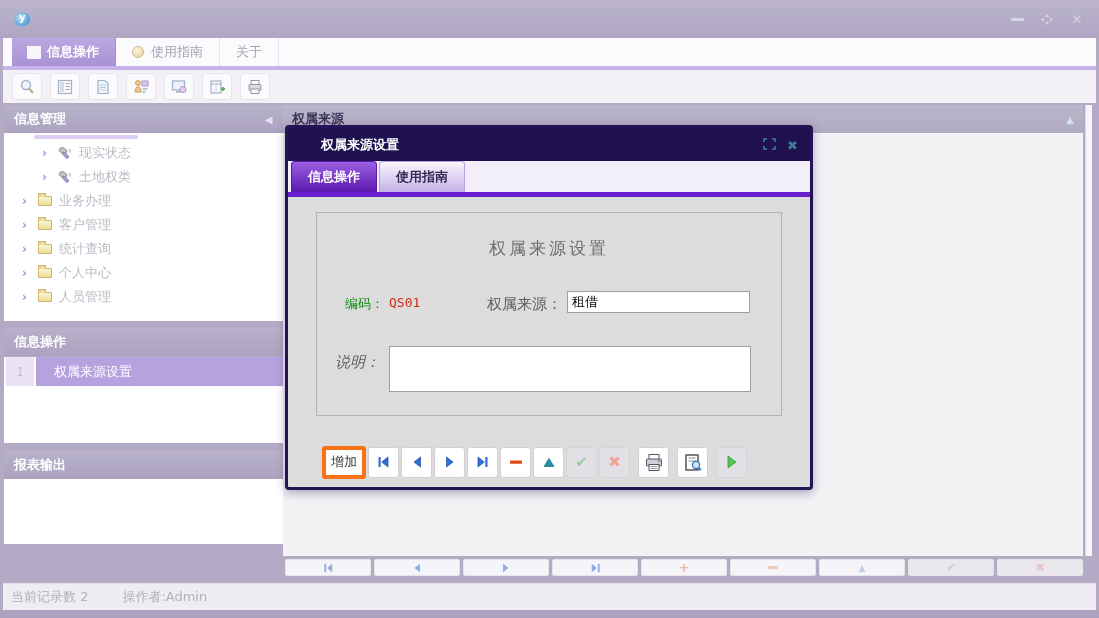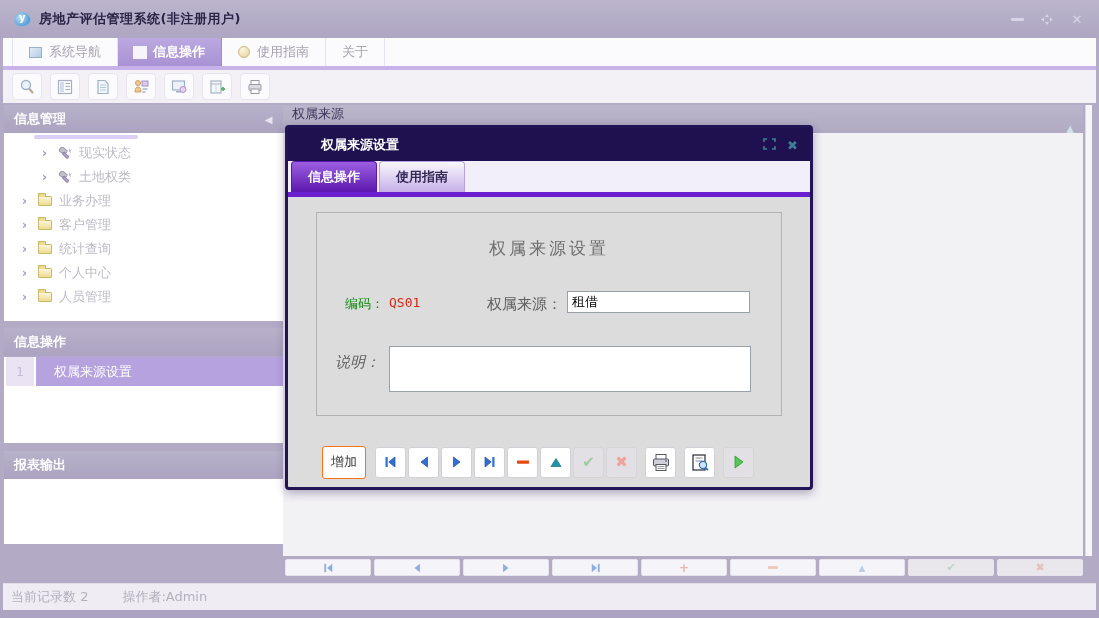--- a/index.html
+++ b/index.html
@@ -110,7 +110,6 @@
 
   <div class="titlebar">
     <span class="app-icon"></span>
-    <span class="app-title">房地产评估管理系统(非注册用户)</span>
     <span class="win-controls">
       <span class="win-btn">
           <span class="min-bar"></span>

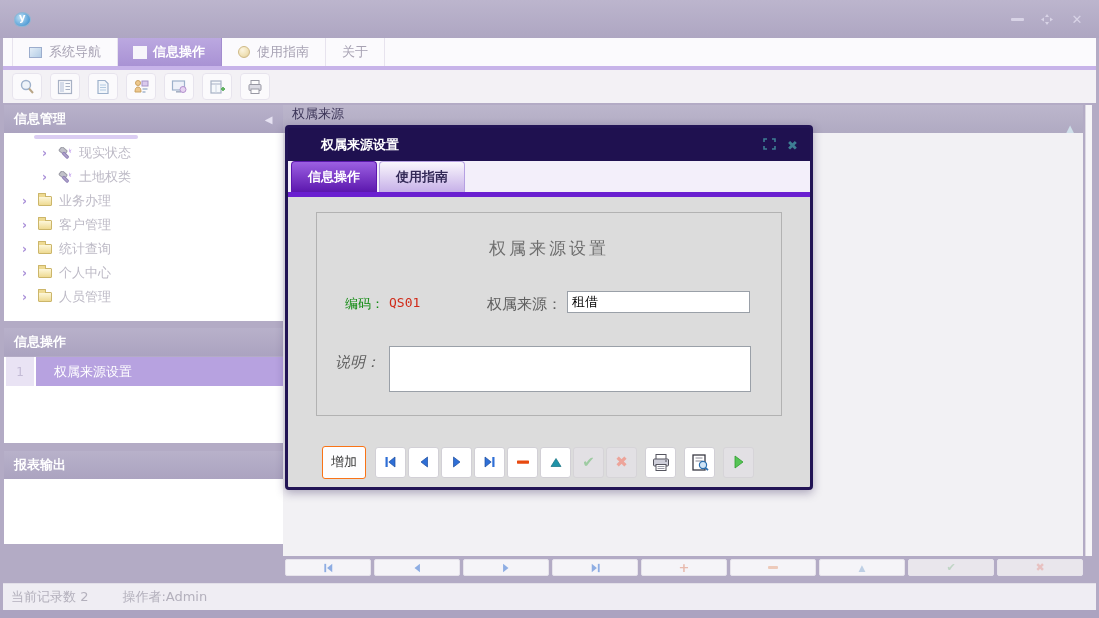--- a/index.html
+++ b/index.html
@@ -126,10 +126,6 @@
   </div>
 
   <div class="tabbar">
-    <div class="mtab first">
-      <span class="ic-window"></span>
-      <span>系统导航</span>
-    </div>
     <div class="mtab active">
       <span class="ic-grid"></span>
       <span>信息操作</span>

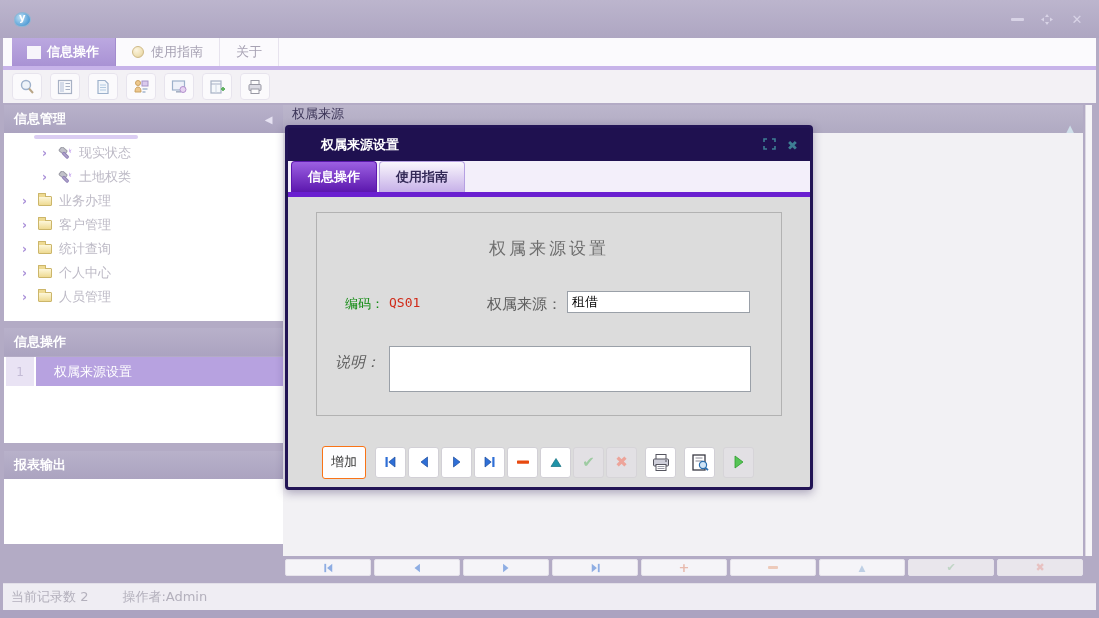--- a/index.html
+++ b/index.html
@@ -55,7 +55,7 @@
   .iw-label { flex:1; background:#b7a2e0; color:#ffffff; font-size:13px; display:flex; align-items:center; padding-left:18px; margin-left:2px; }
 
   
-  .main-hd { position:absolute; left:283px; top:105px; width:800px; height:28px; background:linear-gradient(#bcb6cc,#b0aac2); color:#3c3558; font-size:13px; font-weight:normal; display:flex; padding:0 9px;flex-direction:column; }
+  .main-hd { position:absolute; left:283px; top:105px; width:800px; height:28px; background:linear-gradient(#bcb6cc,#b0aac2); color:#3c3558; font-size:13px; font-weight:bold; display:flex; align-items:center; padding:0 9px; }
   .main-bg { position:absolute; left:283px; top:133px; width:800px; height:423px; background:#f2f1f4; }
   .v-scroll { position:absolute; left:1085px; top:105px; width:7px; height:451px; background:#f6f5f8; border-left:1px solid #dcd8e2; }
 

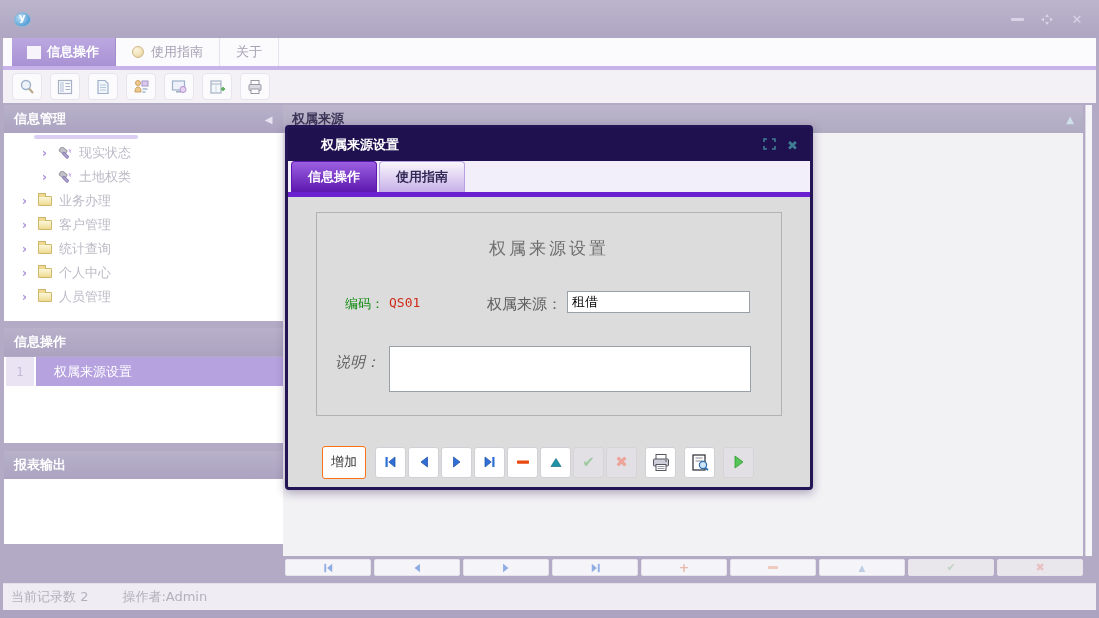--- a/index.html
+++ b/index.html
@@ -84,7 +84,7 @@
   .dlg-btnrow { position:absolute; left:0; bottom:8px; width:100%; height:34px; display:flex; align-items:center; padding-left:34px; gap:2px; }
   .nav-btn { width:31px; height:31px; background:#ffffff; border:1px solid #d2d0d6; border-radius:3px; display:flex; align-items:center; justify-content:center; cursor:default; }
   .nav-btn.dim { background:#e2e0e4; border-color:#d6d4d8; }
-  .txt-btn { width:44px; height:33px; background:#fdfdfe; border:1px solid #f97316; border-radius:3px; font-size:13px; color:#3a3a3a; margin-right:7px; display:flex; align-items:center; justify-content:center; cursor:default; }
+  .txt-btn { width:44px; height:33px; background:#fdfdfe; border:4px solid #f97316; border-radius:3px; font-size:13px; color:#3a3a3a; margin-right:0; display:flex; align-items:center; justify-content:center; cursor:default; }
   .glyph-ok { color:#9ecba2; font-size:15px; font-weight:bold; }
   .glyph-no { color:#eda49a; font-size:15px; font-weight:bold; }
 

